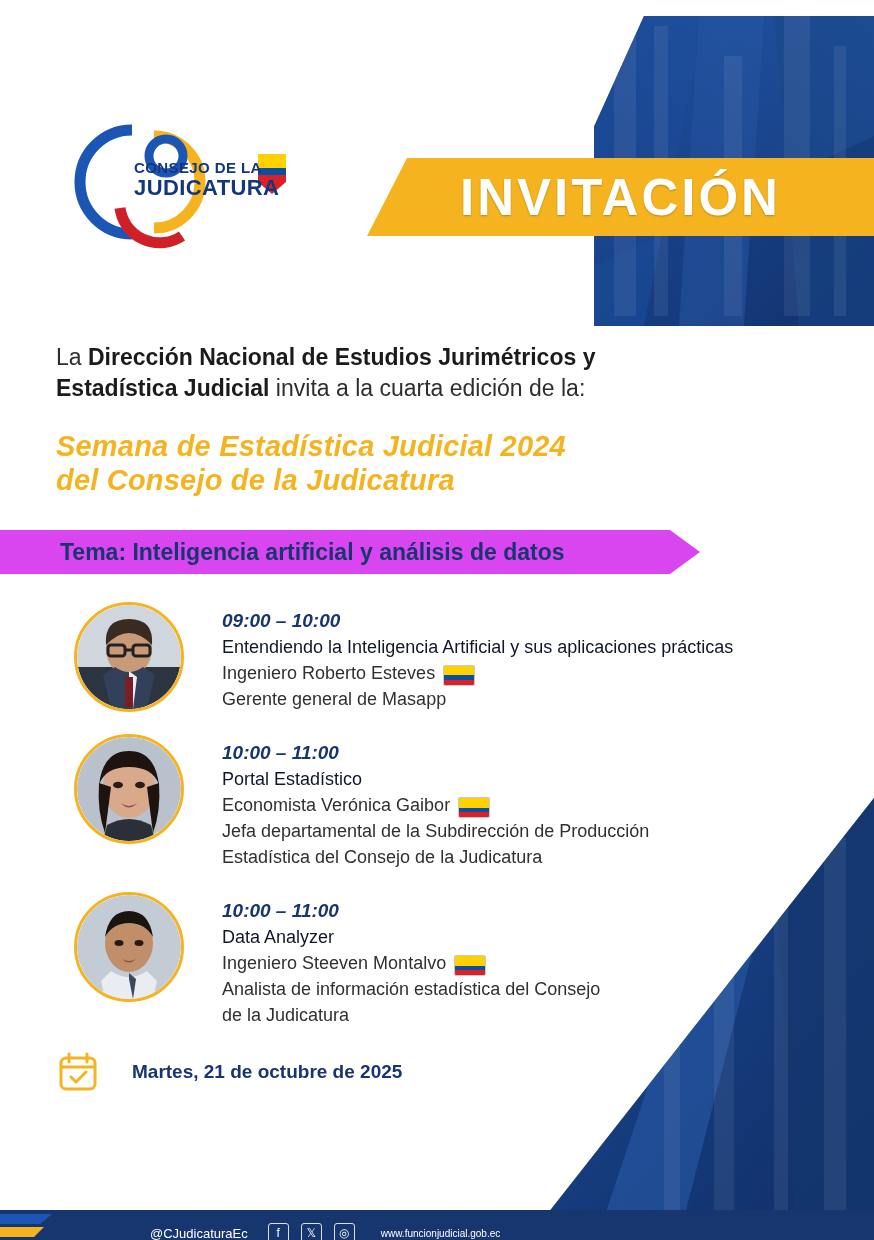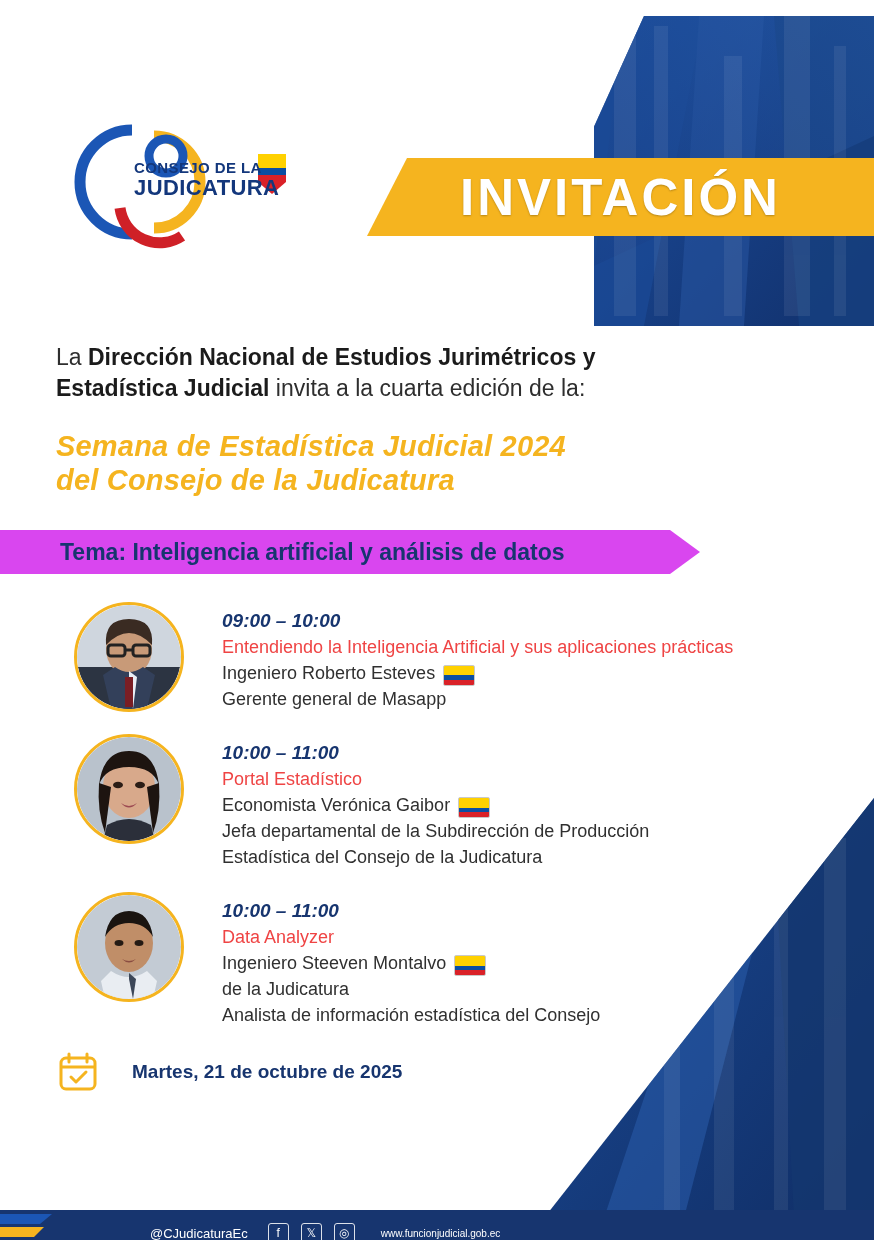--- a/index.html
+++ b/index.html
@@ -176,7 +176,7 @@
   }
   .sp-topic {
     font-size: 18px;
-    color: #ef4444;
+    color: #0f172a;
     font-weight: normal;
     line-height: 26px;
   }

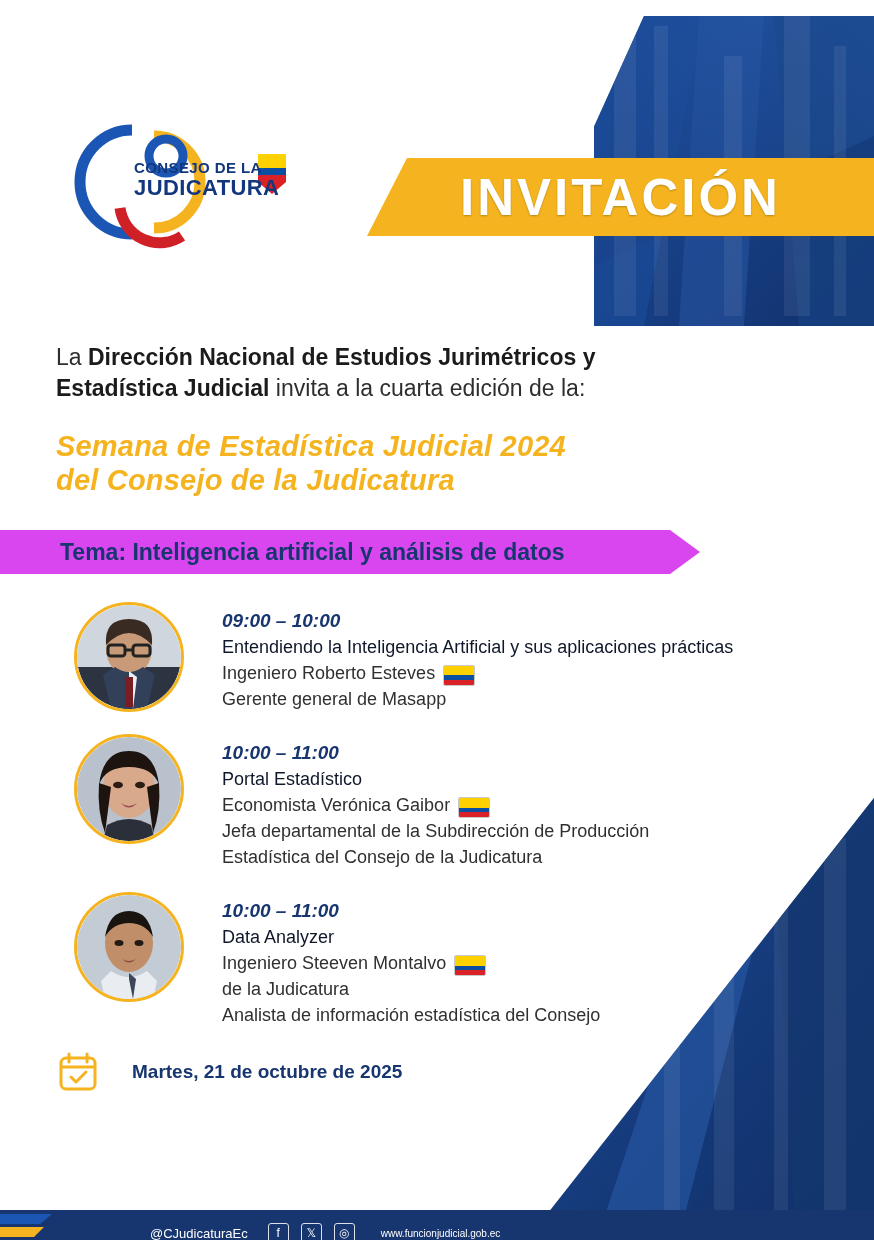--- a/index.html
+++ b/index.html
@@ -467,8 +467,8 @@
           <span>Ingeniero Steeven Montalvo</span>
           <span class="flag"></span>
         </div>
+        <div class="sp-role">Analista de información estadística del Consejo</div>
         <div class="sp-role">de la Judicatura</div>
-        <div class="sp-role">Analista de información estadística del Consejo</div>
       </div>
     </div>
   </div>

